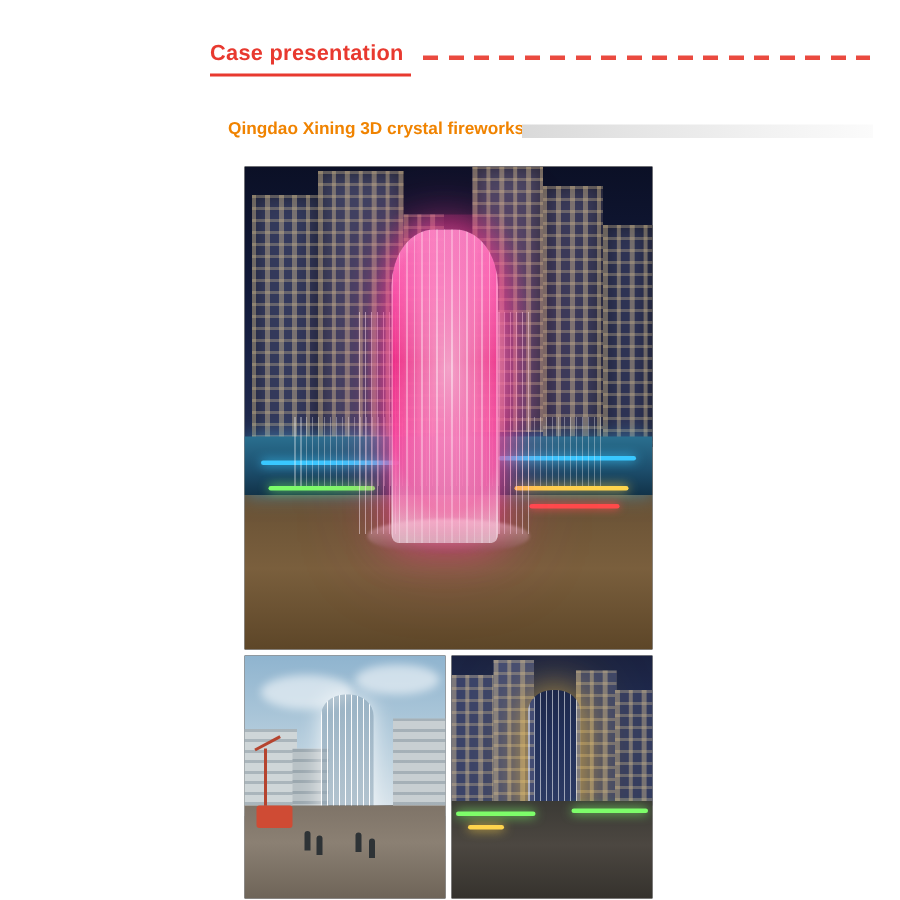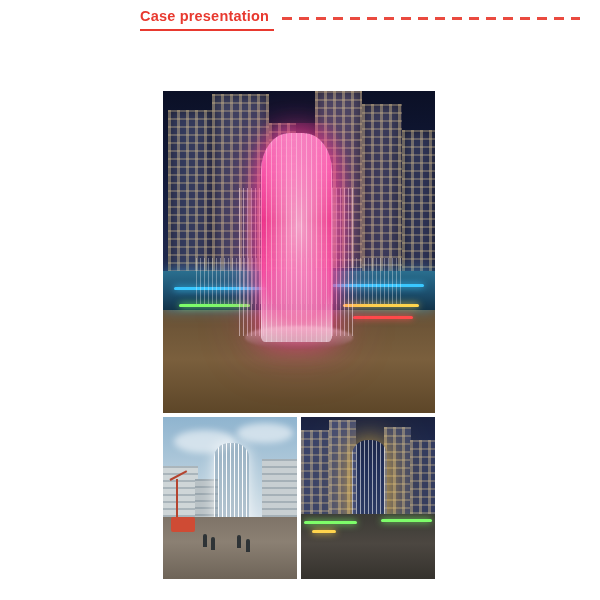--- a/index.html
+++ b/index.html
@@ -19,6 +19,7 @@
     height: 424px;
     background: #ffffff;
     box-sizing: border-box;
+    margin-top: 20px;
   }
 
   

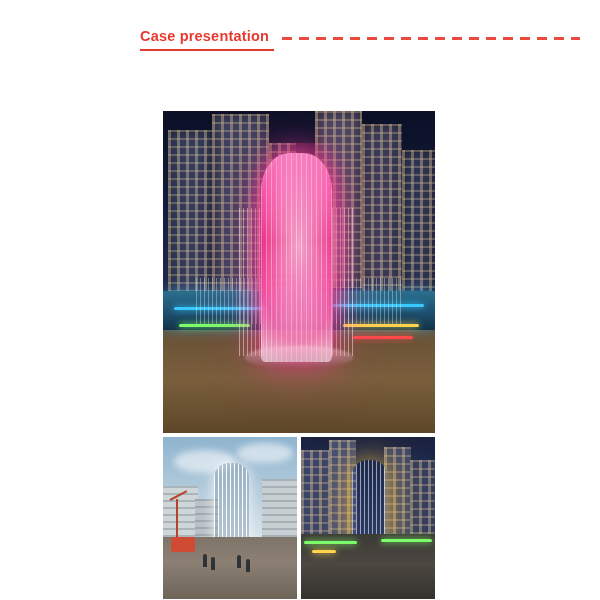--- a/index.html
+++ b/index.html
@@ -307,6 +307,10 @@
     <div class="header-dashes"></div>
   </div>
 
+  <div class="subcap">
+    <div class="subcap-text">Qingdao Xining 3D crystal fireworks</div>
+    <div class="subcap-bar"></div>
+  </div>
 
   <div class="gallery">
 

